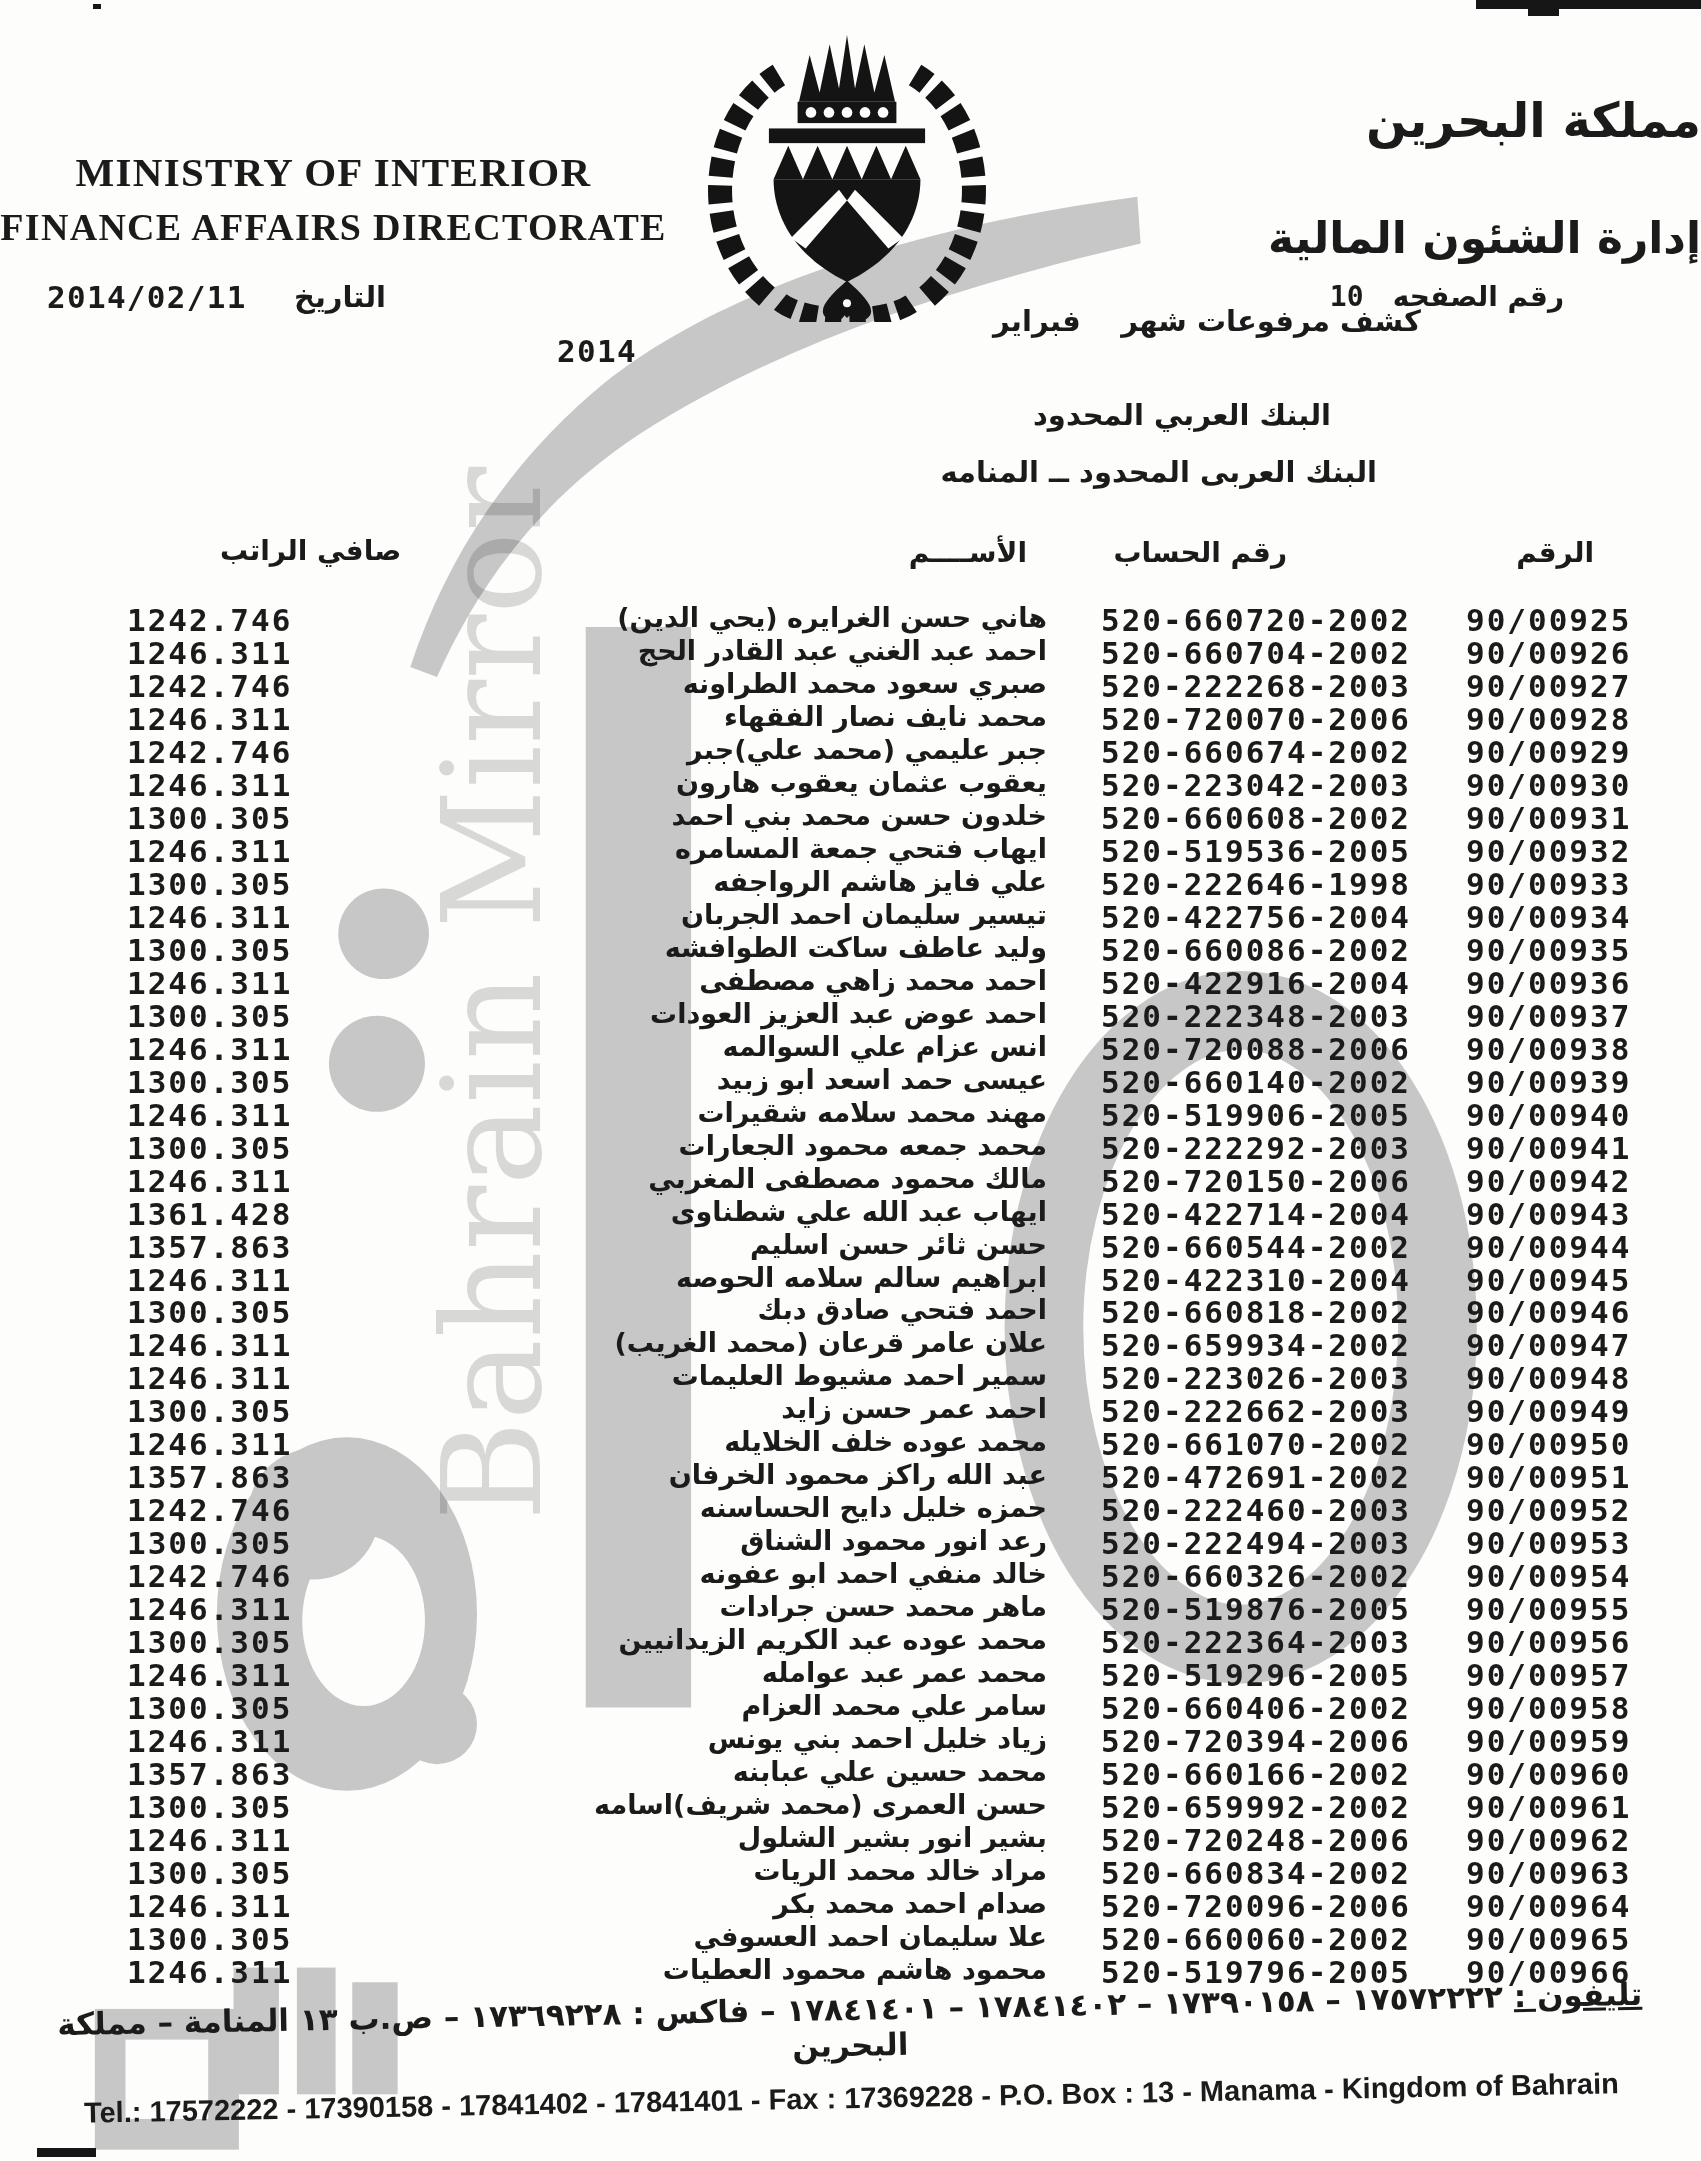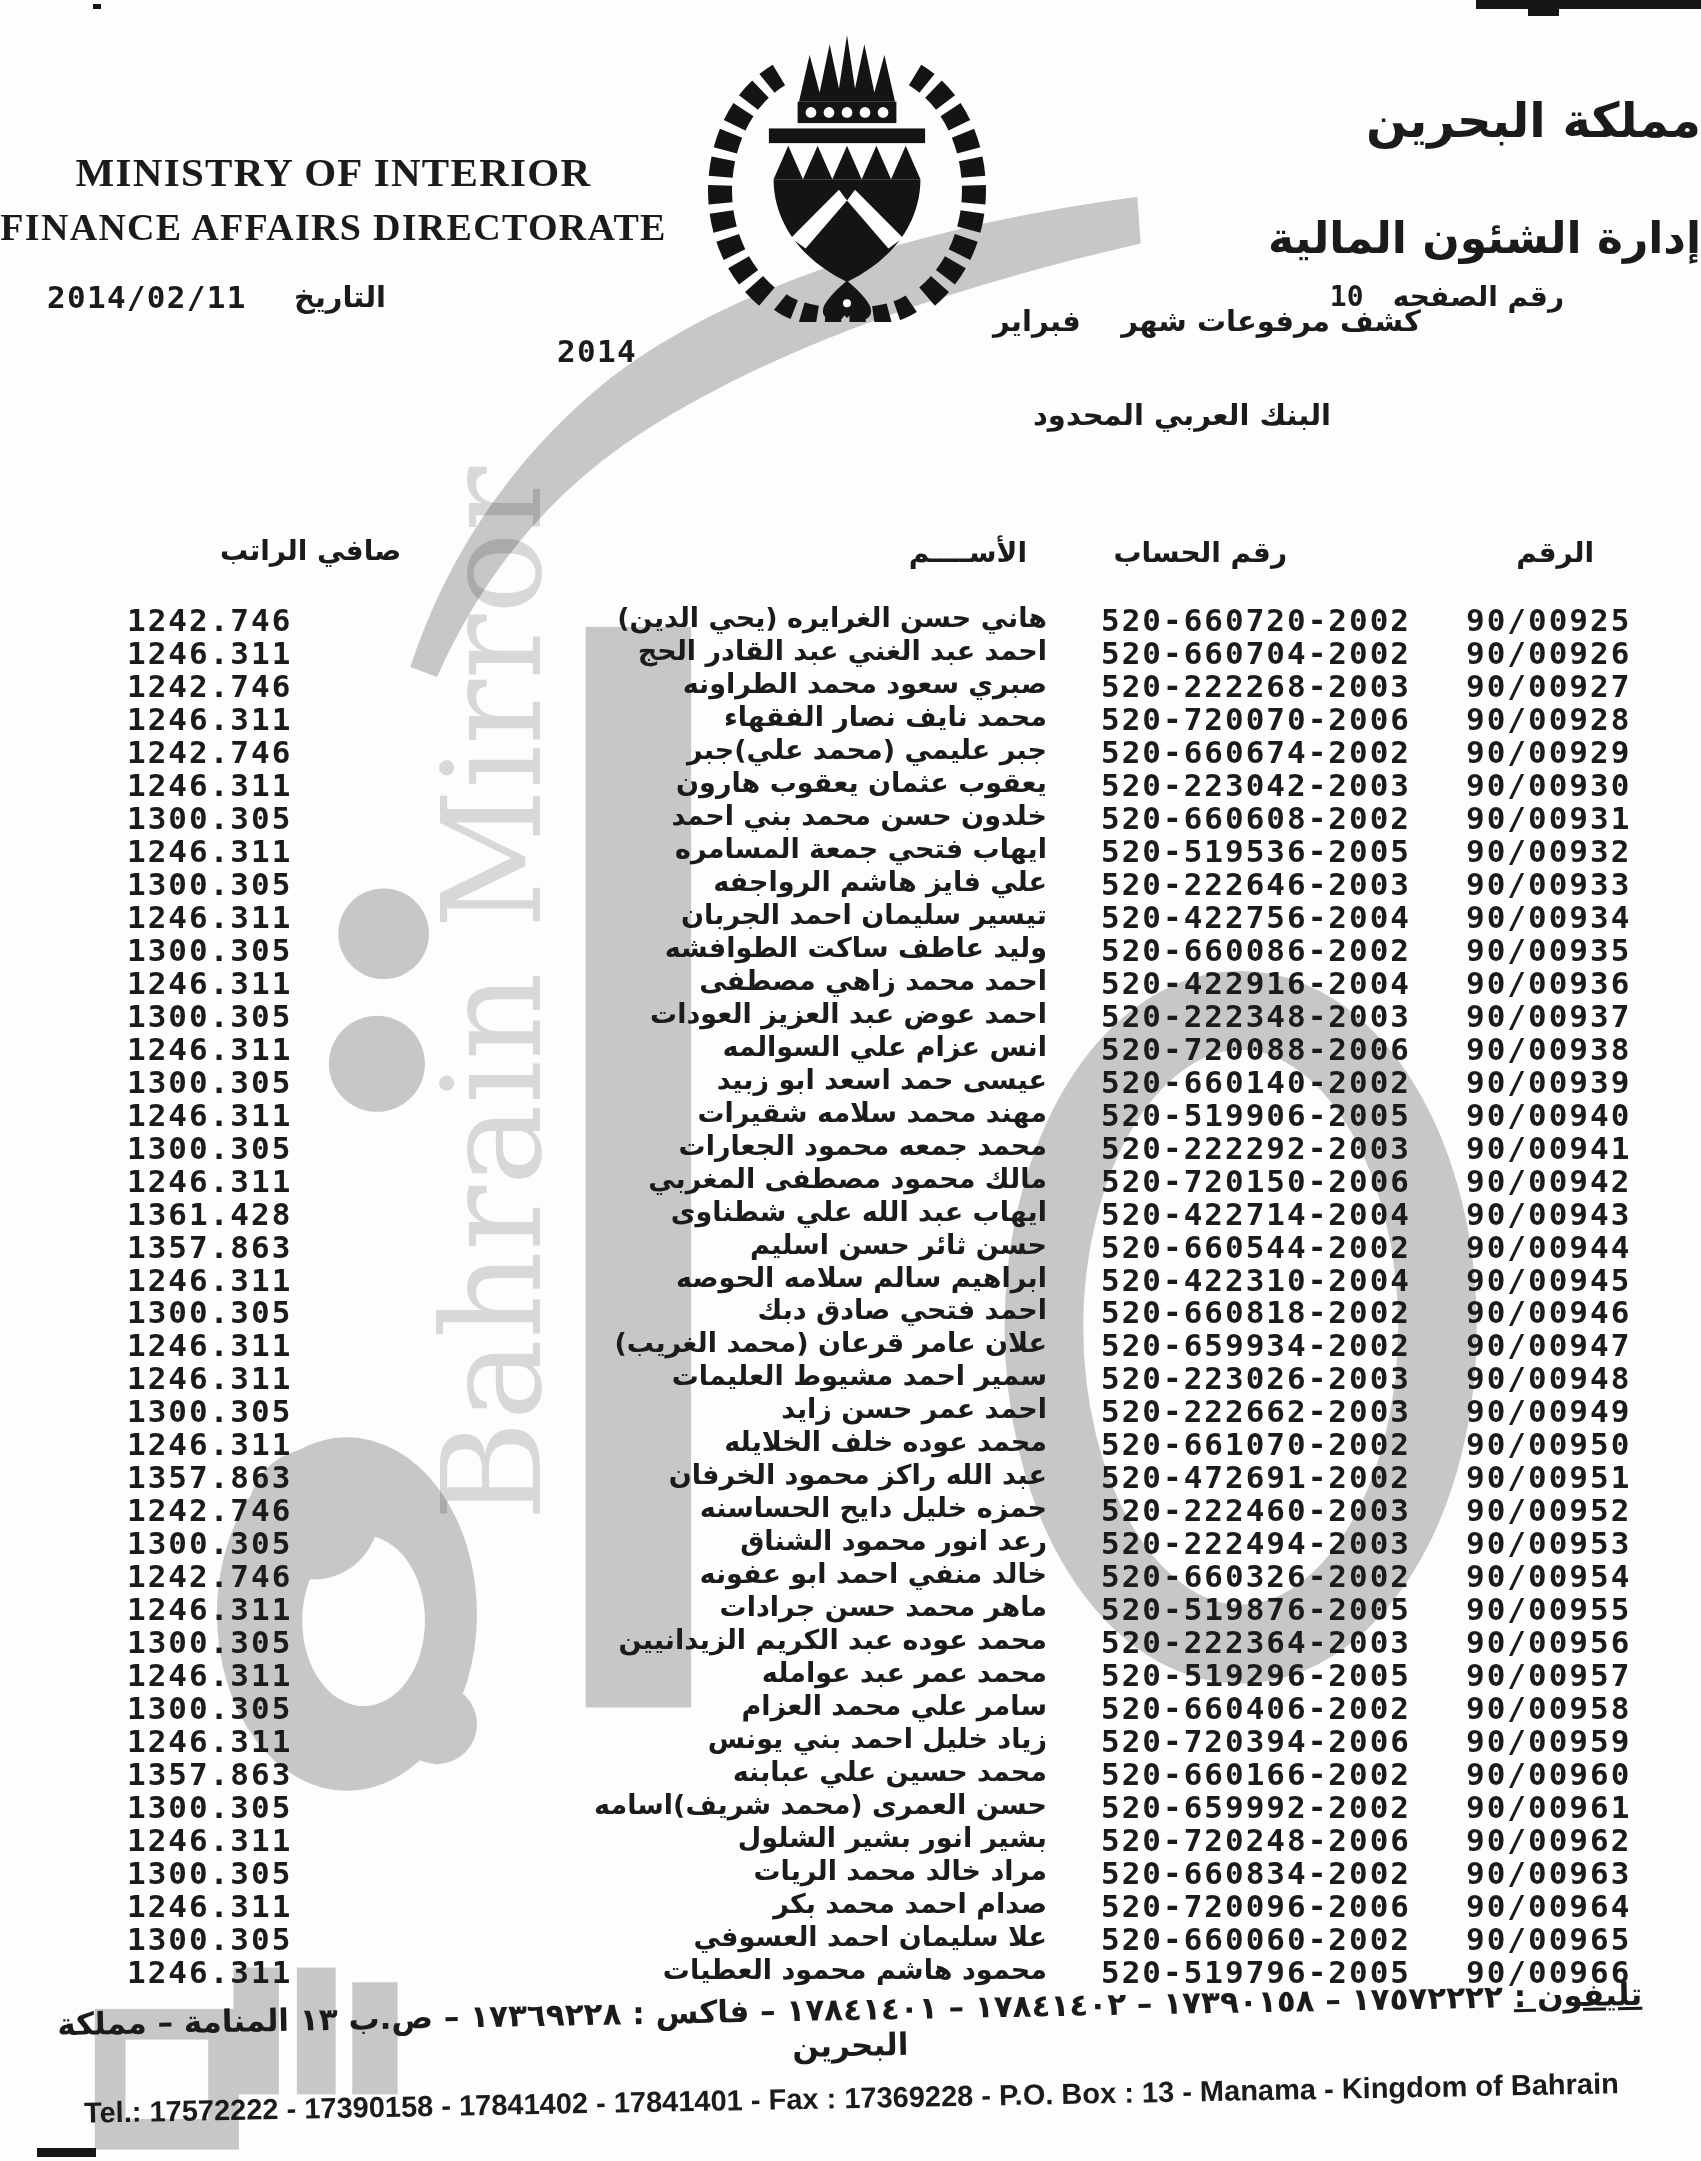--- a/index.html
+++ b/index.html
@@ -127,6 +127,7 @@
     <div class="abs mono" style="left:557px; top:308px; font-size:31px;margin-top:25px;">2014</div>
 
     <div class="abs ar bank" style="right:370px; top:398px;">البنك العربي المحدود</div>
+    <div class="abs ar bank" style="right:324px; top:455px;">البنك العربى المحدود ــ المنامه</div>
 
     <div class="abs ar thead" style="left:220px; top:534px;">صافي الراتب</div>
     <div class="abs ar thead" style="right:674px; top:536px;">الأســــم</div>

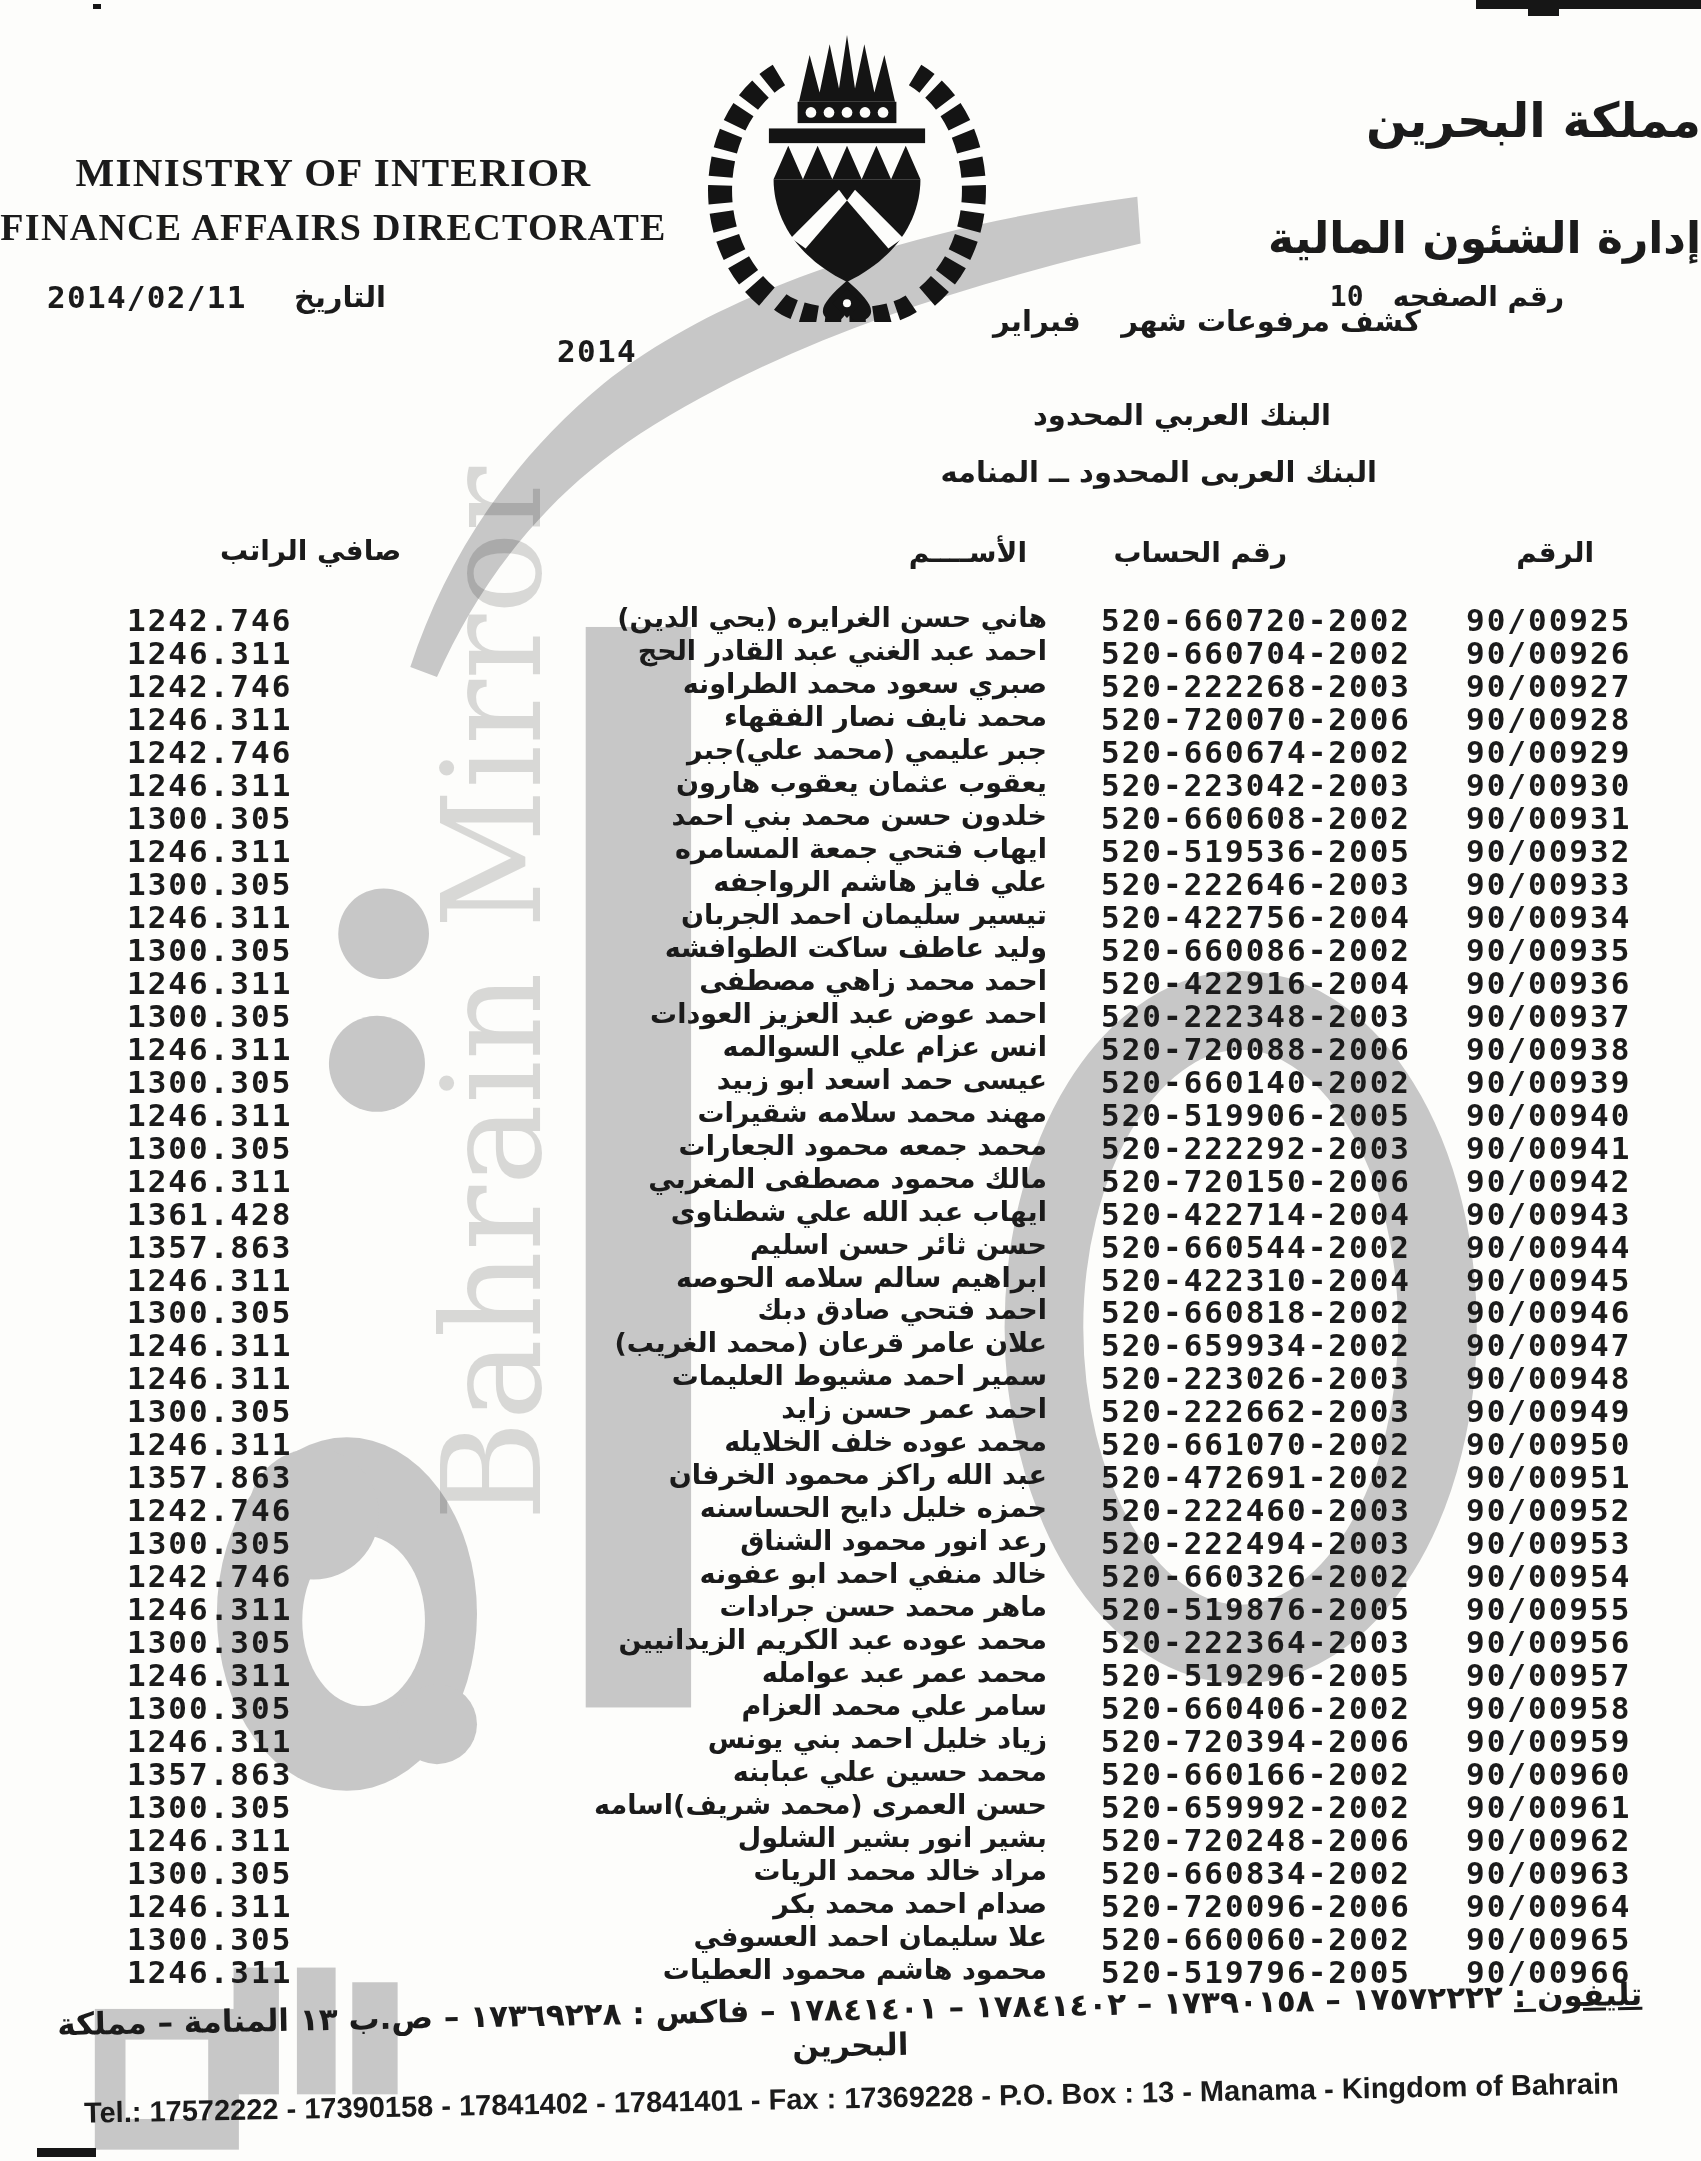--- a/index.html
+++ b/index.html
@@ -186,7 +186,7 @@
         <div class="row" style="top: 866px;">
       <span class="cell net">1300.305</span>
       <span class="cell name">علي فايز هاشم الرواجفه</span>
-      <span class="cell account">520-222646-2003</span>
+      <span class="cell account">520-222646-1998</span>
       <span class="cell serial">90/00933</span>
     </div>
         <div class="row" style="top: 899px;">

